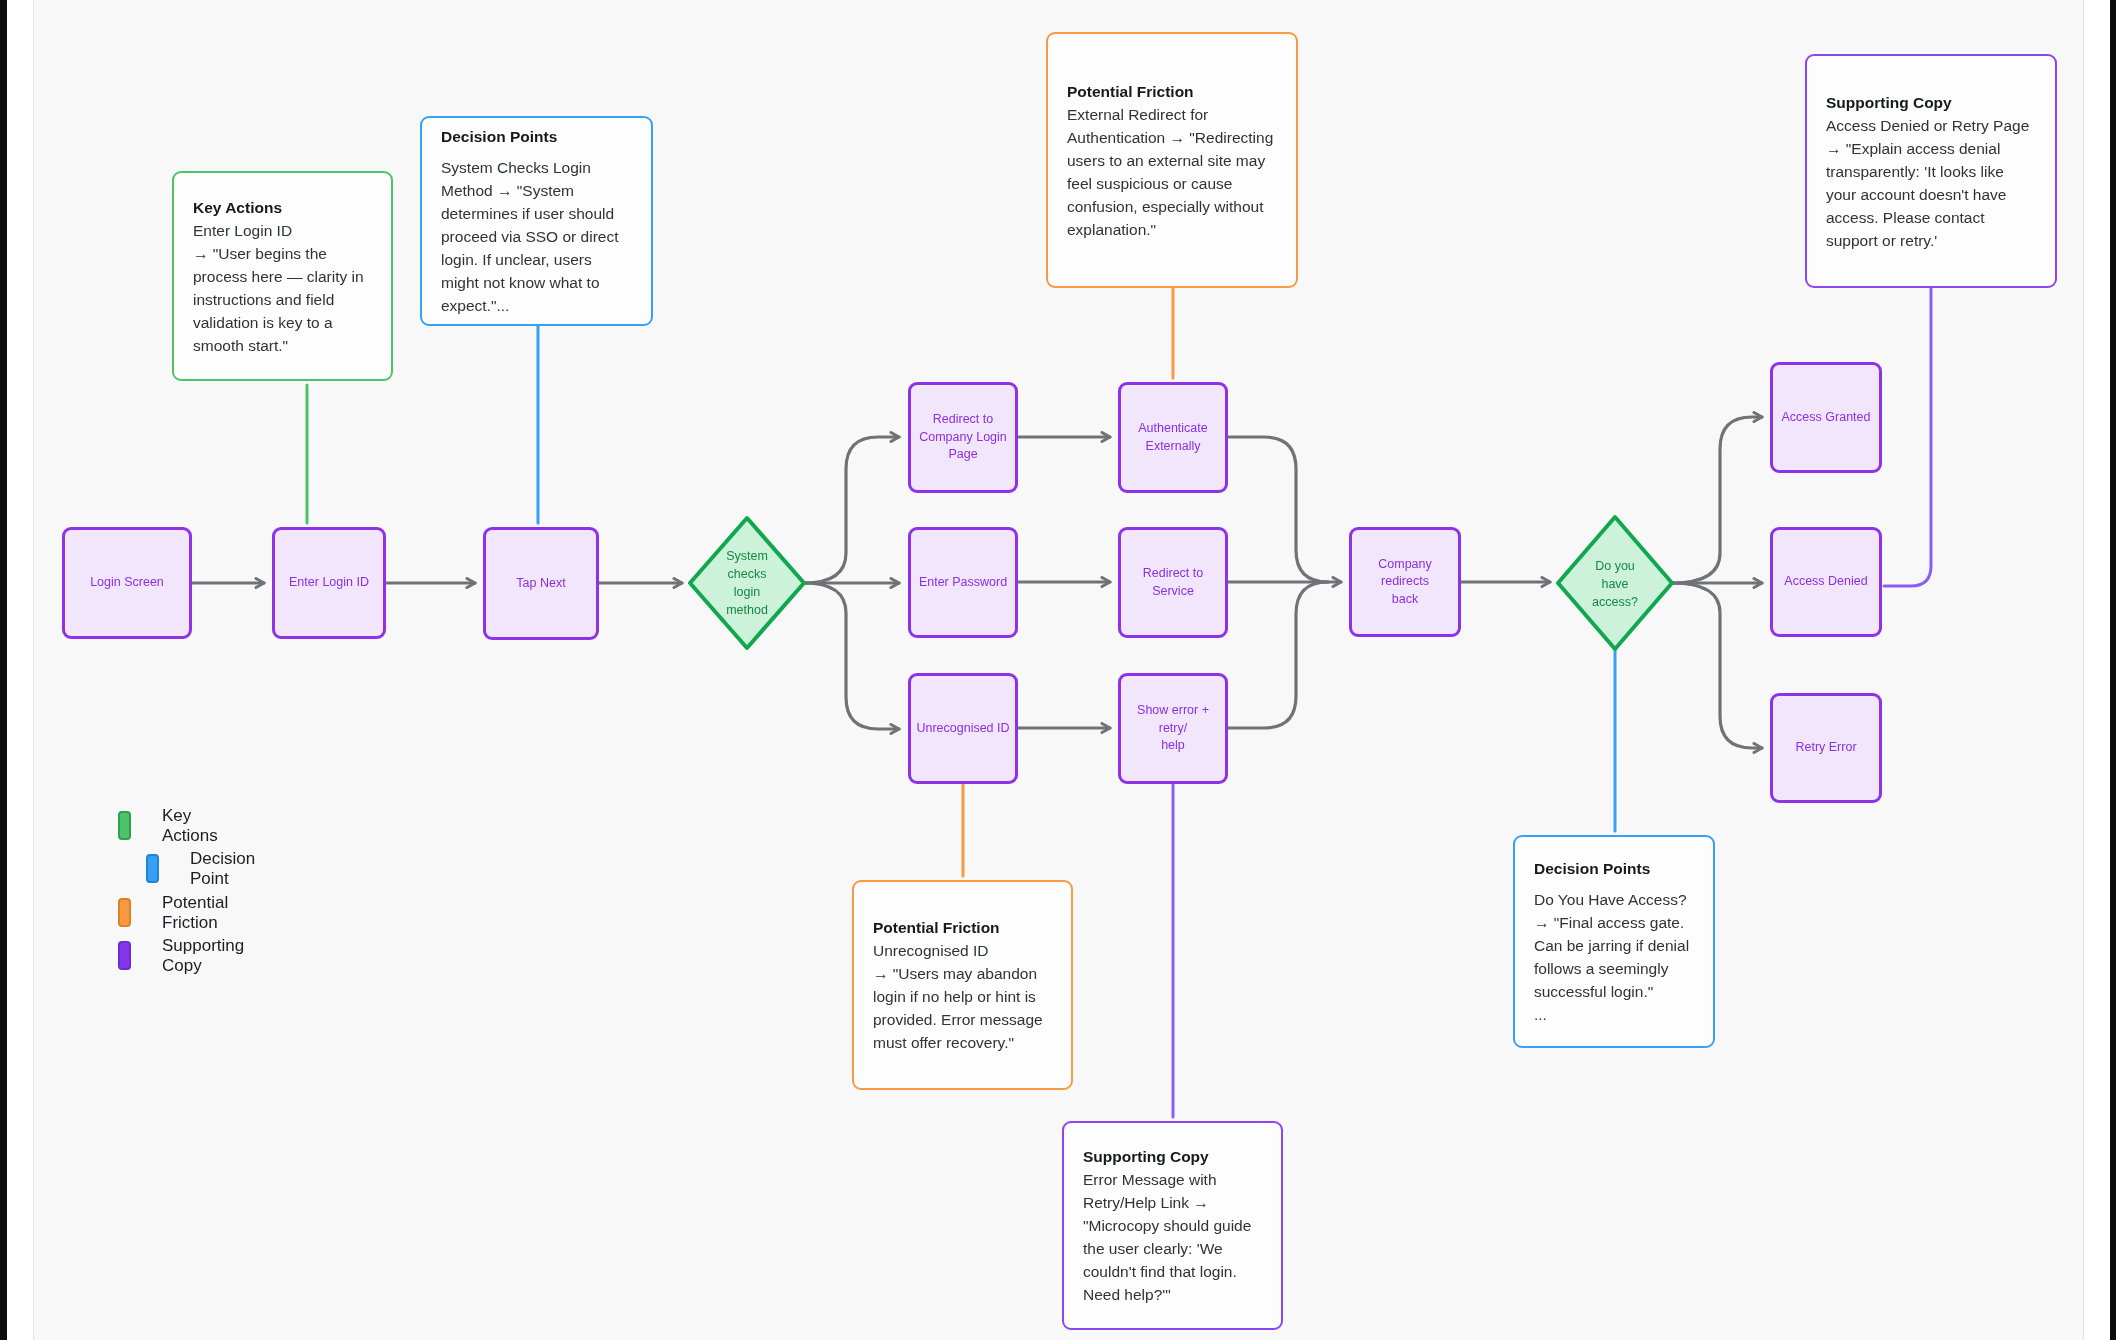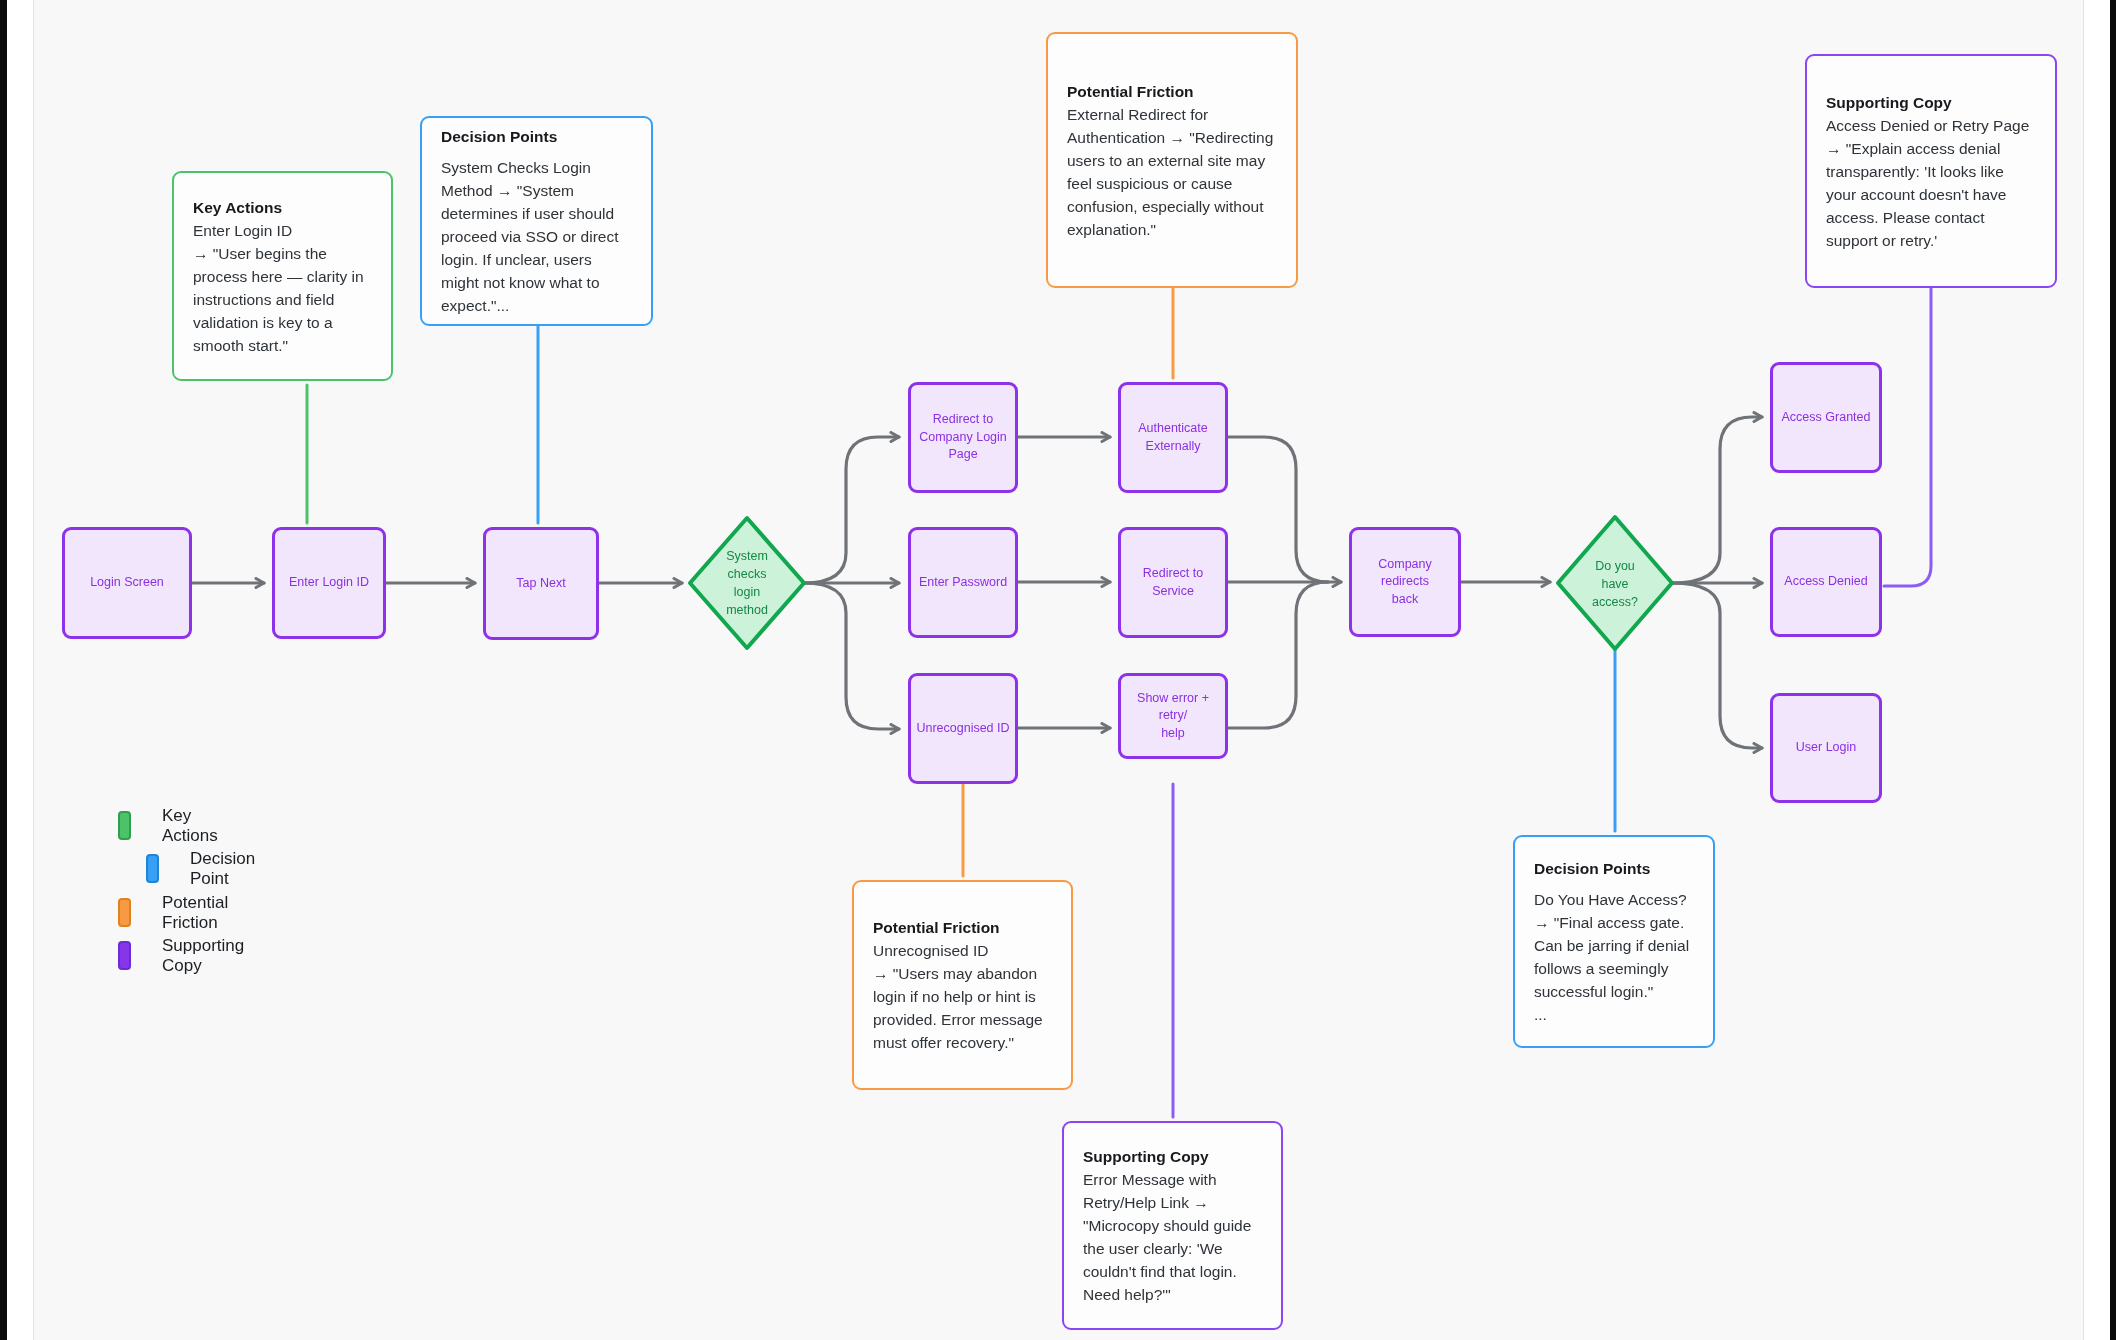--- a/index.html
+++ b/index.html
@@ -105,7 +105,7 @@
   <div class="node" style="left:1118px;top:382px;width:110px;height:111px;">Authenticate
 Externally</div>
   <div class="node" style="left:1118px;top:527px;width:110px;height:111px;">Redirect to Service</div>
-  <div class="node" style="left:1118px;top:673px;width:110px;height:86px;">Show error + retry/
+  <div class="node" style="left:1118px;top:673px;width:110px;height:111px;">Show error + retry/
 help</div>
   <div class="node" style="left:1349px;top:527px;width:112px;height:110px;">Company redirects
 back</div>

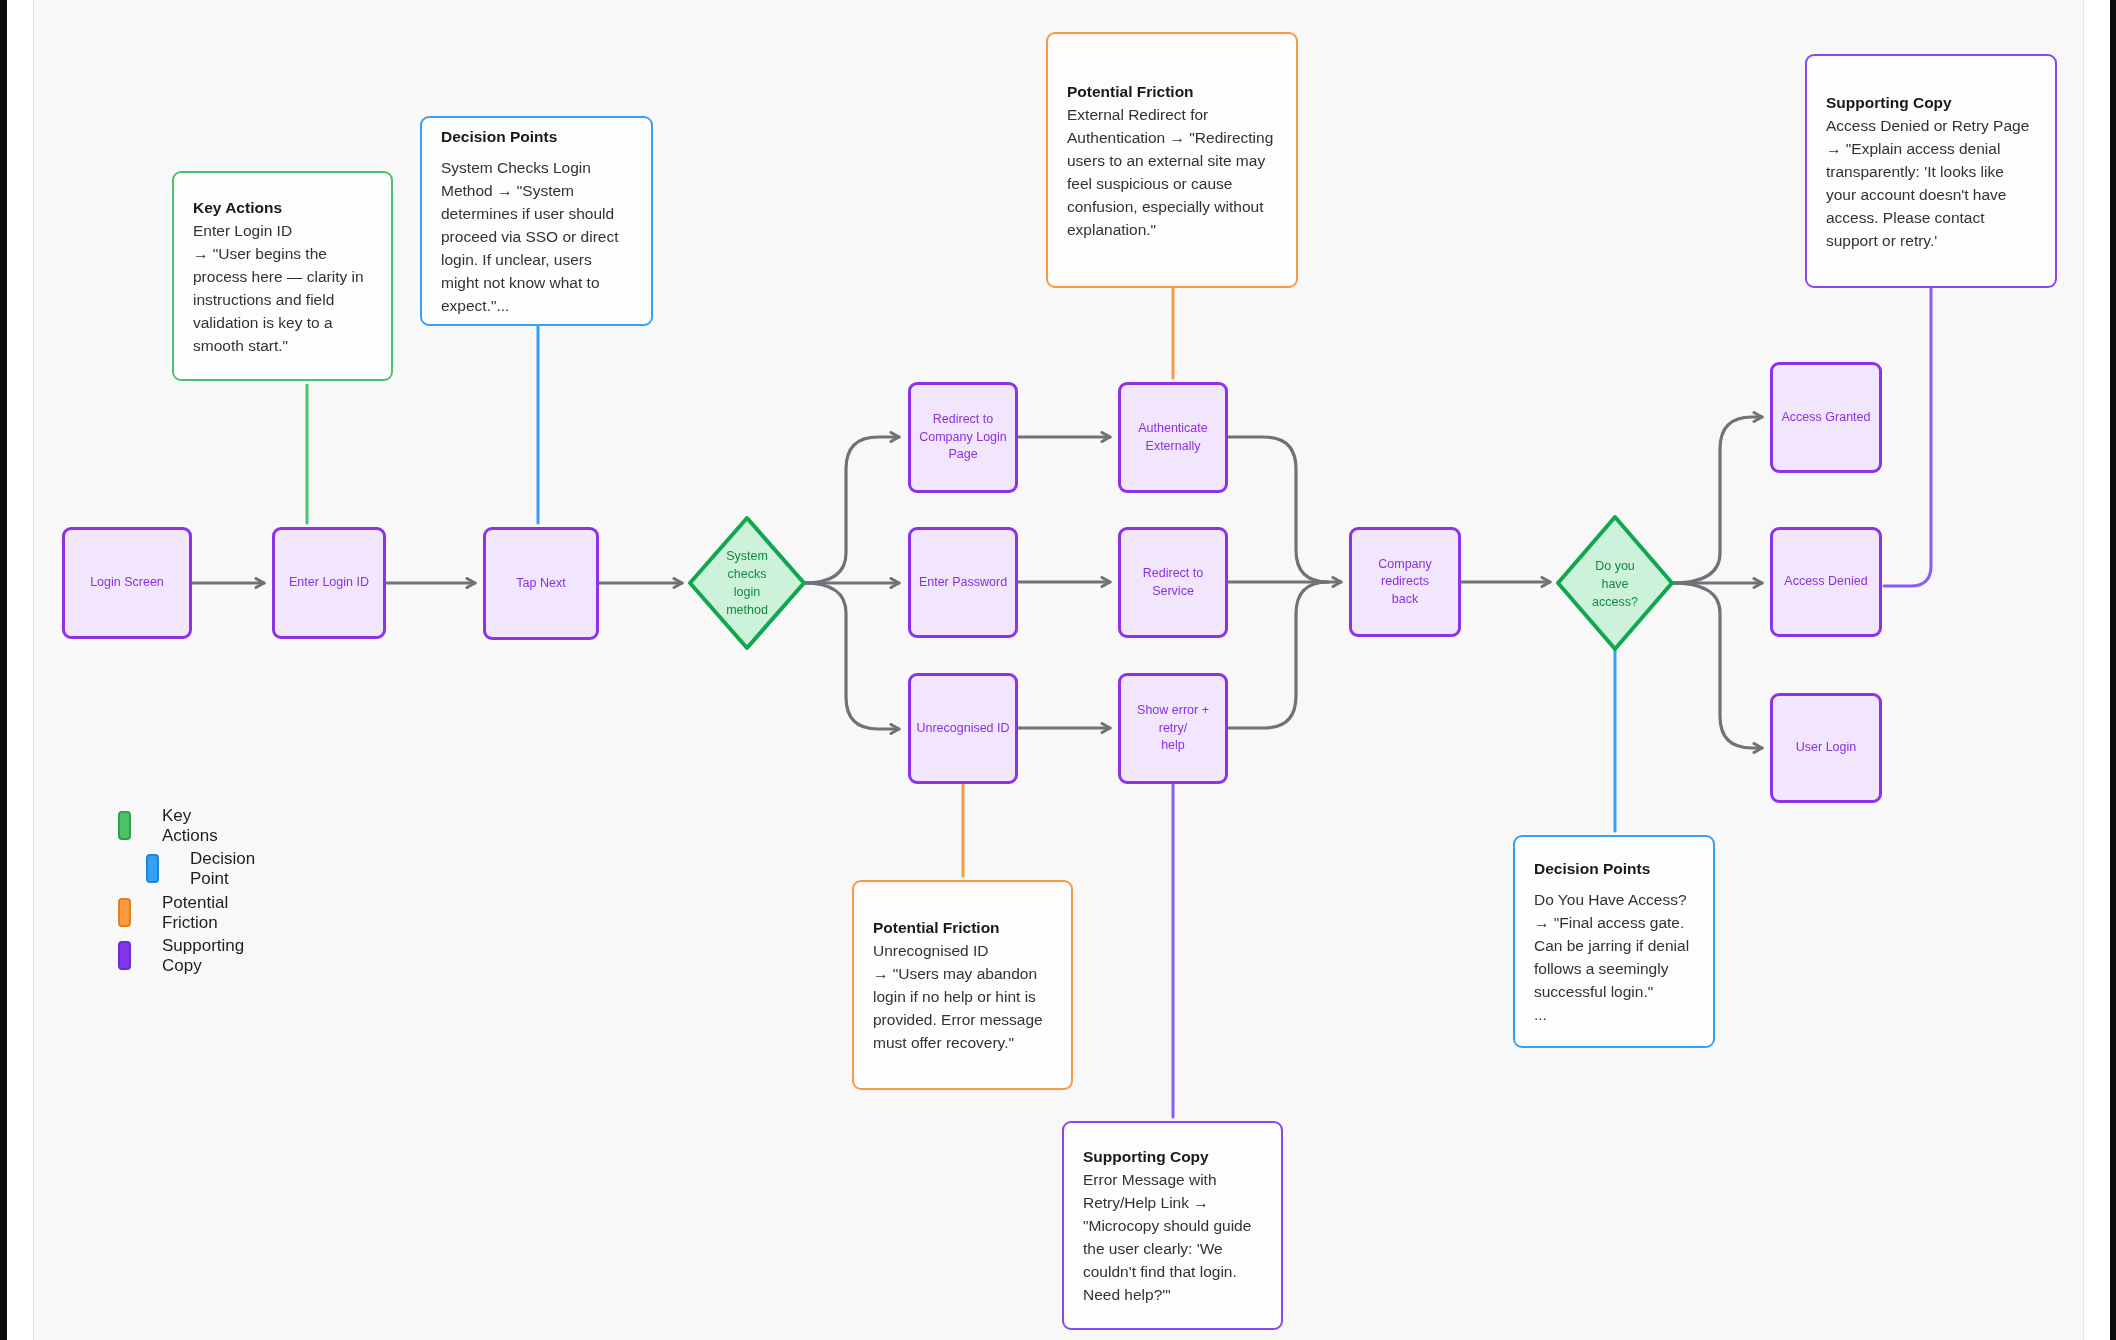--- a/index.html
+++ b/index.html
@@ -111,7 +111,7 @@
 back</div>
   <div class="node" style="left:1770px;top:362px;width:112px;height:111px;">Access Granted</div>
   <div class="node" style="left:1770px;top:527px;width:112px;height:110px;">Access Denied</div>
-  <div class="node" style="left:1770px;top:693px;width:112px;height:110px;">User Login</div>
+  <div class="node" style="left:1770px;top:693px;width:112px;height:110px;">Retry Error</div>
 
   <div class="diamond-label" style="left:701px;top:537px;width:92px;height:92px;">System
 checks

